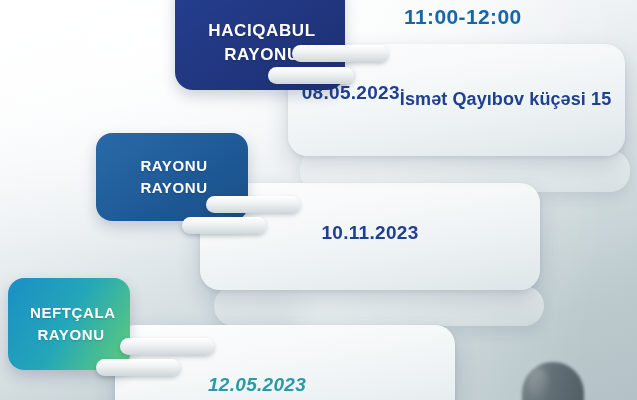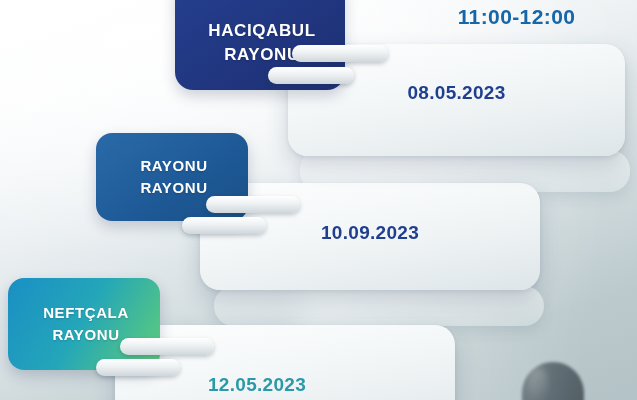--- a/index.html
+++ b/index.html
@@ -214,7 +214,6 @@
     left: 404px;
     top: 5px;
     width: 225px;
-    text-align: center;
     font-size: 21px;
     font-weight: 700;
     color: #1766a8;

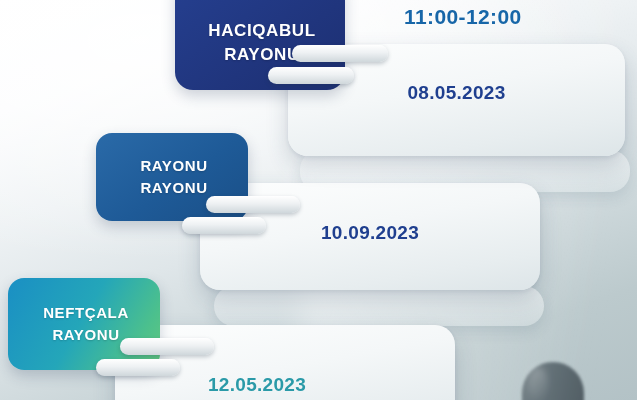--- a/index.html
+++ b/index.html
@@ -267,6 +267,7 @@
 
   <div class="card" id="card-1">
     <div class="card-date">08.05.2023</div>
+    <div class="card-addr">İsmət Qayıbov küçəsi 15</div>
   </div>
 
   <div class="chip" id="chip-haciqabul">

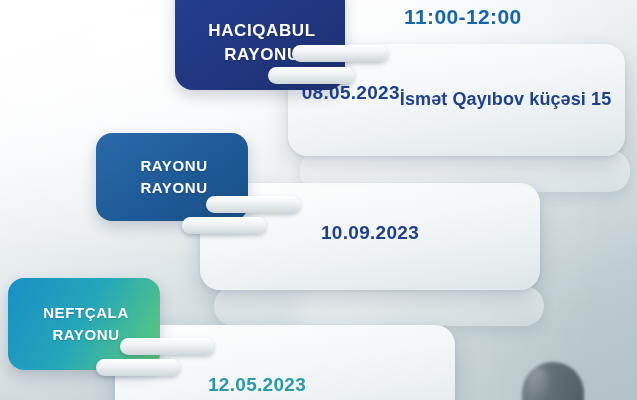--- a/index.html
+++ b/index.html
@@ -255,7 +255,7 @@
   </div>
 
   <div class="card" id="card-2">
-    <div class="card-date">10.09.2023</div>
+    <div class="card-date">10.11.2023</div>
   </div>
 
   <div class="hook" id="hook-2">

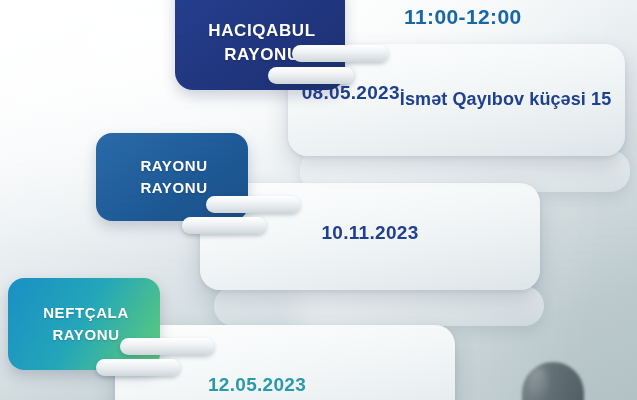--- a/index.html
+++ b/index.html
@@ -125,7 +125,7 @@
 
   #chip-neftcala {
     left: 8px; top: 278px;
-    width: 152px; height: 92px;
+    width: 122px; height: 92px;
     background: linear-gradient(120deg, #1a8fc4 0%, #24a6b9 48%, #4cc08d 82%, #63c87e 100%);
   }
   #chip-neftcala .chip-line { font-size: 15px; }

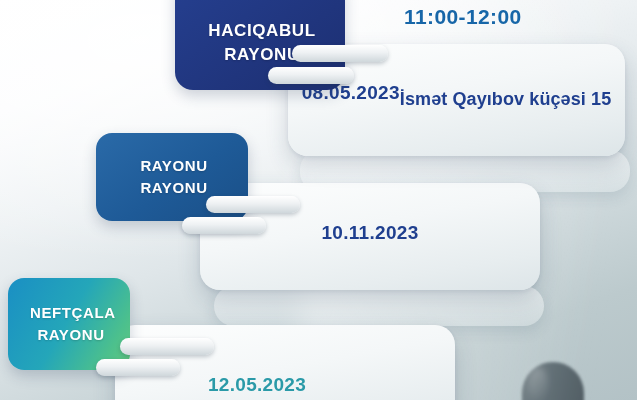--- a/index.html
+++ b/index.html
@@ -194,7 +194,7 @@
 
   #card-1 .card-date { margin-bottom: 14px; }
   #card-2 .card-date { margin-bottom: 8px; }
-  #card-3 .card-date { margin-bottom: 8px; margin-top: 16px; }
+  #card-3 .card-date { margin-bottom: 8px; margin-top: 16px; font-style: italic; }
 
   #card-2 .card-addr, #card-3 .card-addr { padding: 0 14px; }
 

